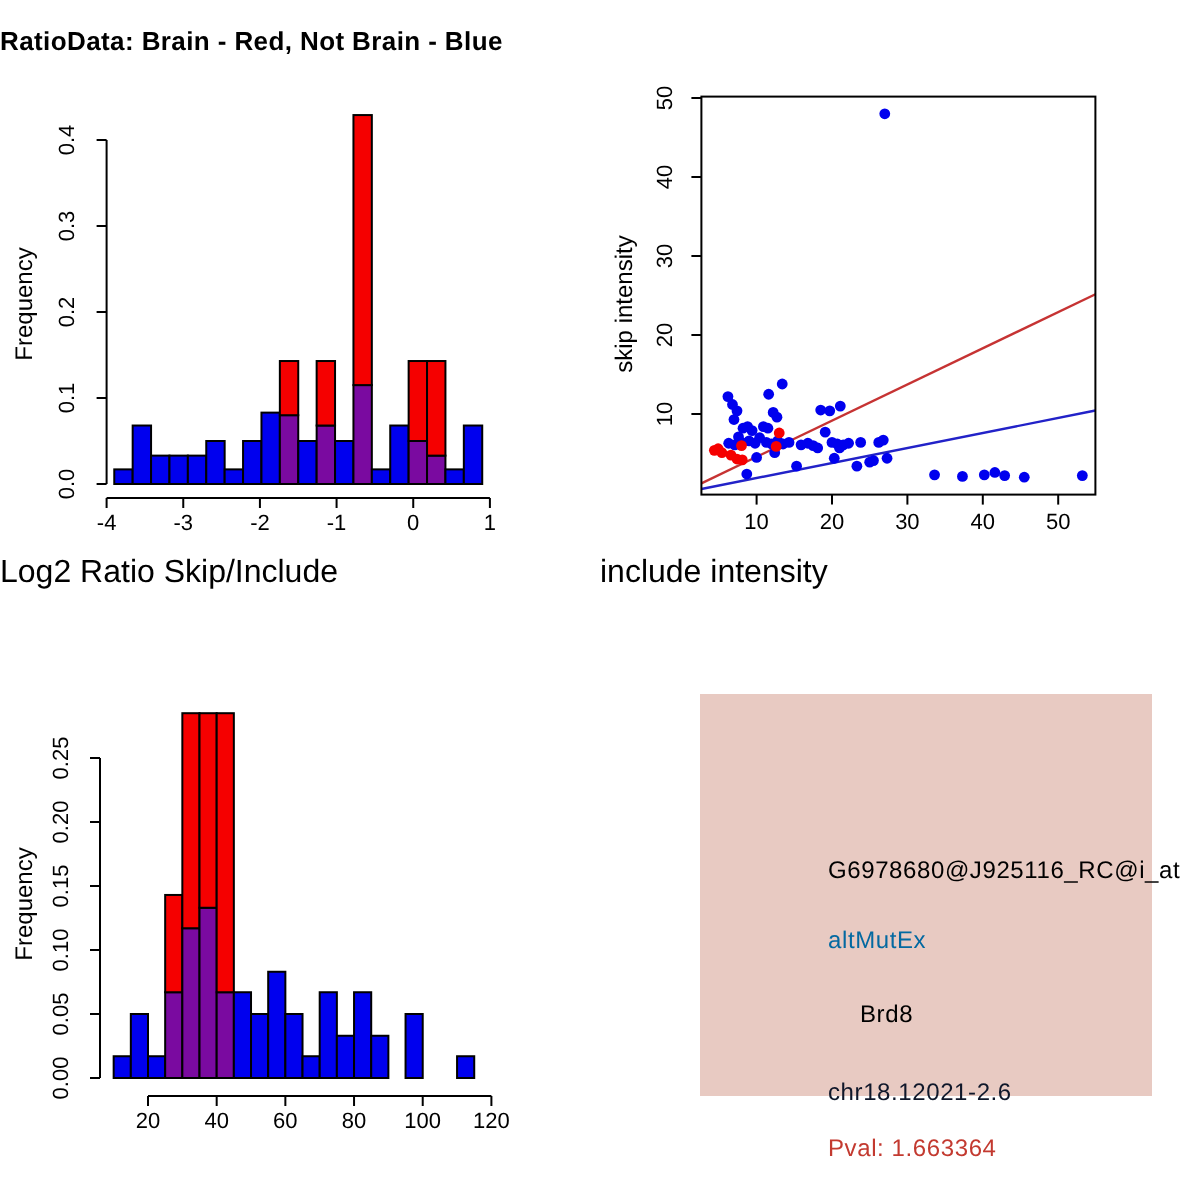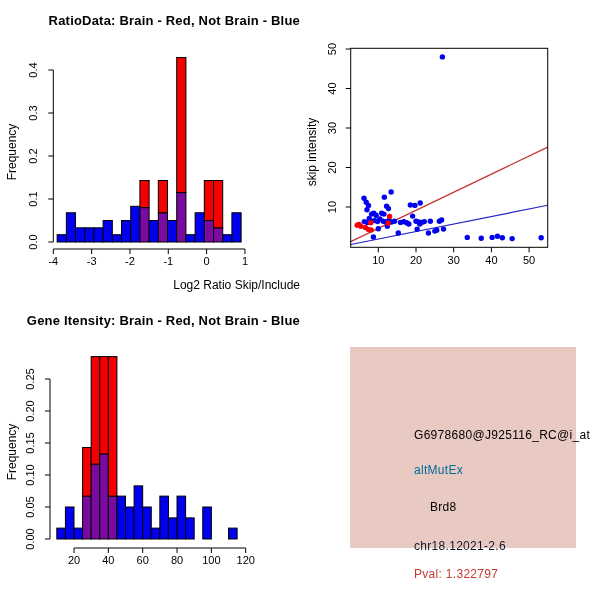--- a/index.html
+++ b/index.html
@@ -7,7 +7,7 @@
   .fig{position:relative;width:600px;height:600px;background:#fff;overflow:hidden;}
   .panel{position:absolute;width:300px;height:300px;}
   .plot{position:absolute;left:0;top:0;}
-  .title{position:absolute;top:13px;left:0;width:100%;text-align:right;
+  .title{position:absolute;top:13px;left:0;width:100%;text-align:left;
          font-size:13px;font-weight:bold;letter-spacing:0.2px;}
   .xlab{position:absolute;top:278px;left:0;width:100%;text-align:right;font-size:12px;}
   .ylab{position:absolute;left:-67px;top:144px;width:160px;height:16px;text-align:center;

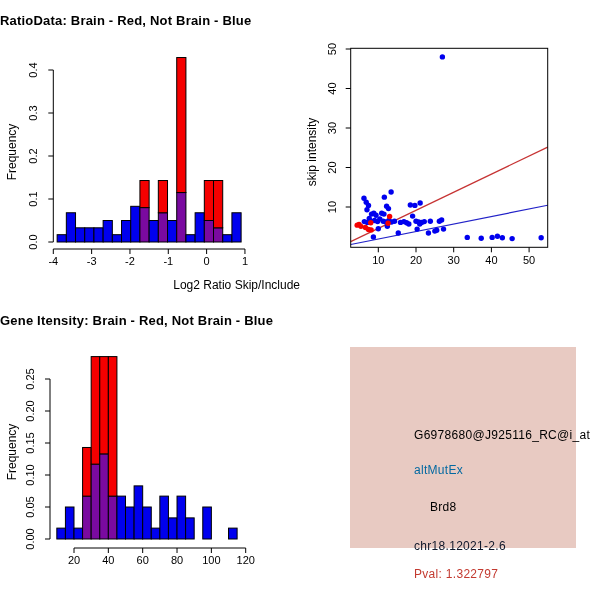--- a/index.html
+++ b/index.html
@@ -9,7 +9,7 @@
   .plot{position:absolute;left:0;top:0;}
   .title{position:absolute;top:13px;left:0;width:100%;text-align:left;
          font-size:13px;font-weight:bold;letter-spacing:0.2px;}
-  .xlab{position:absolute;top:278px;left:0;width:100%;text-align:right;font-size:12px;}
+  .xlab{position:absolute;top:278px;left:0;width:100%;text-align:left;font-size:16px;}
   .ylab{position:absolute;left:-67px;top:144px;width:160px;height:16px;text-align:center;
         font-size:12px;transform:rotate(-90deg);}
   svg text{font-family:"Liberation Sans",sans-serif;font-size:11px;fill:#000;}

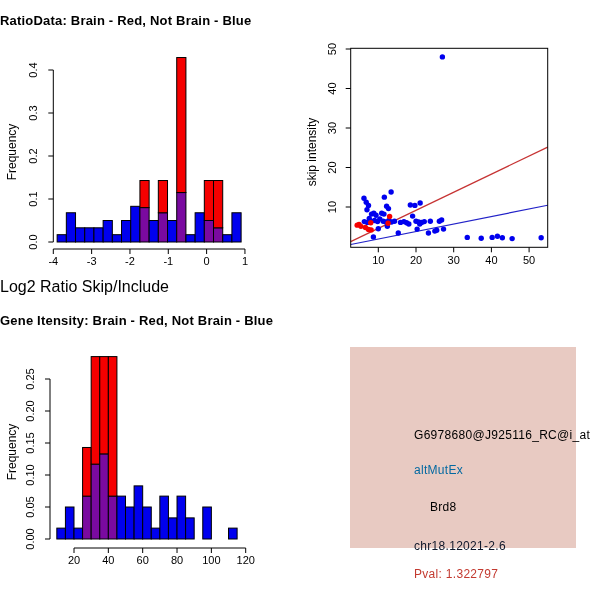--- a/index.html
+++ b/index.html
@@ -172,6 +172,7 @@
         <text x="36" y="49" text-anchor="middle" transform="rotate(-90 36 49)">50</text>
       </svg>
     <div class="ylab">skip intensity</div>
+    <div class="xlab">include intensity</div>
   </div>
 
   <div class="panel" style="left:0;top:300px;">

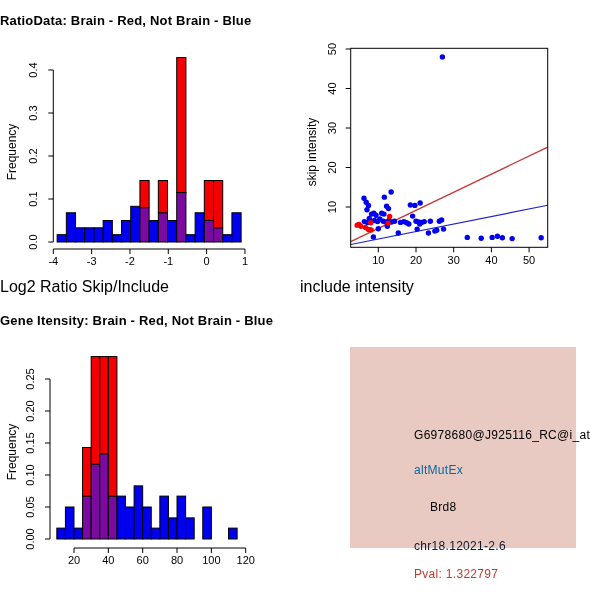--- a/index.html
+++ b/index.html
@@ -226,7 +226,6 @@
         <line x1="45" y1="79" x2="50" y2="79" stroke="#000000"></line>
         <text x="34" y="79" text-anchor="middle" transform="rotate(-90 34 79)">0.25</text>
       </svg>
-    <div class="title">Gene Itensity: Brain - Red, Not Brain - Blue</div>
     <div class="ylab">Frequency</div>
   </div>
 

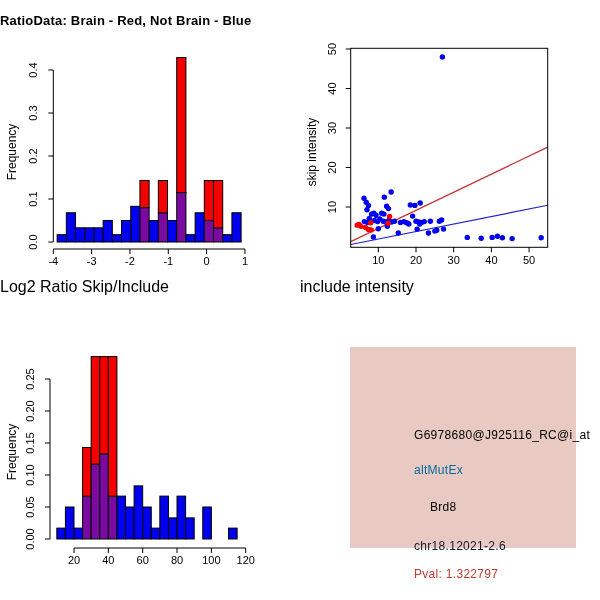--- a/index.html
+++ b/index.html
@@ -235,7 +235,7 @@
       <div class="infoline" style="top: 116px; color: #0369a1;">altMutEx</div>
       <div class="infoline" style="top: 153px; color: rgb(0, 0, 0); margin-left: 16px;">Brd8</div>
       <div class="infoline" style="top: 192px; color: #0f172a;">chr18.12021-2.6</div>
-      <div class="infoline" style="top: 220px; color: rgb(195, 58, 48);">Pval: 1.322797</div>
+      <div class="infoline" style="top: 220px; color: rgb(195, 58, 48);">Pval: 1.663364</div>
     </div>
   </div>
 

